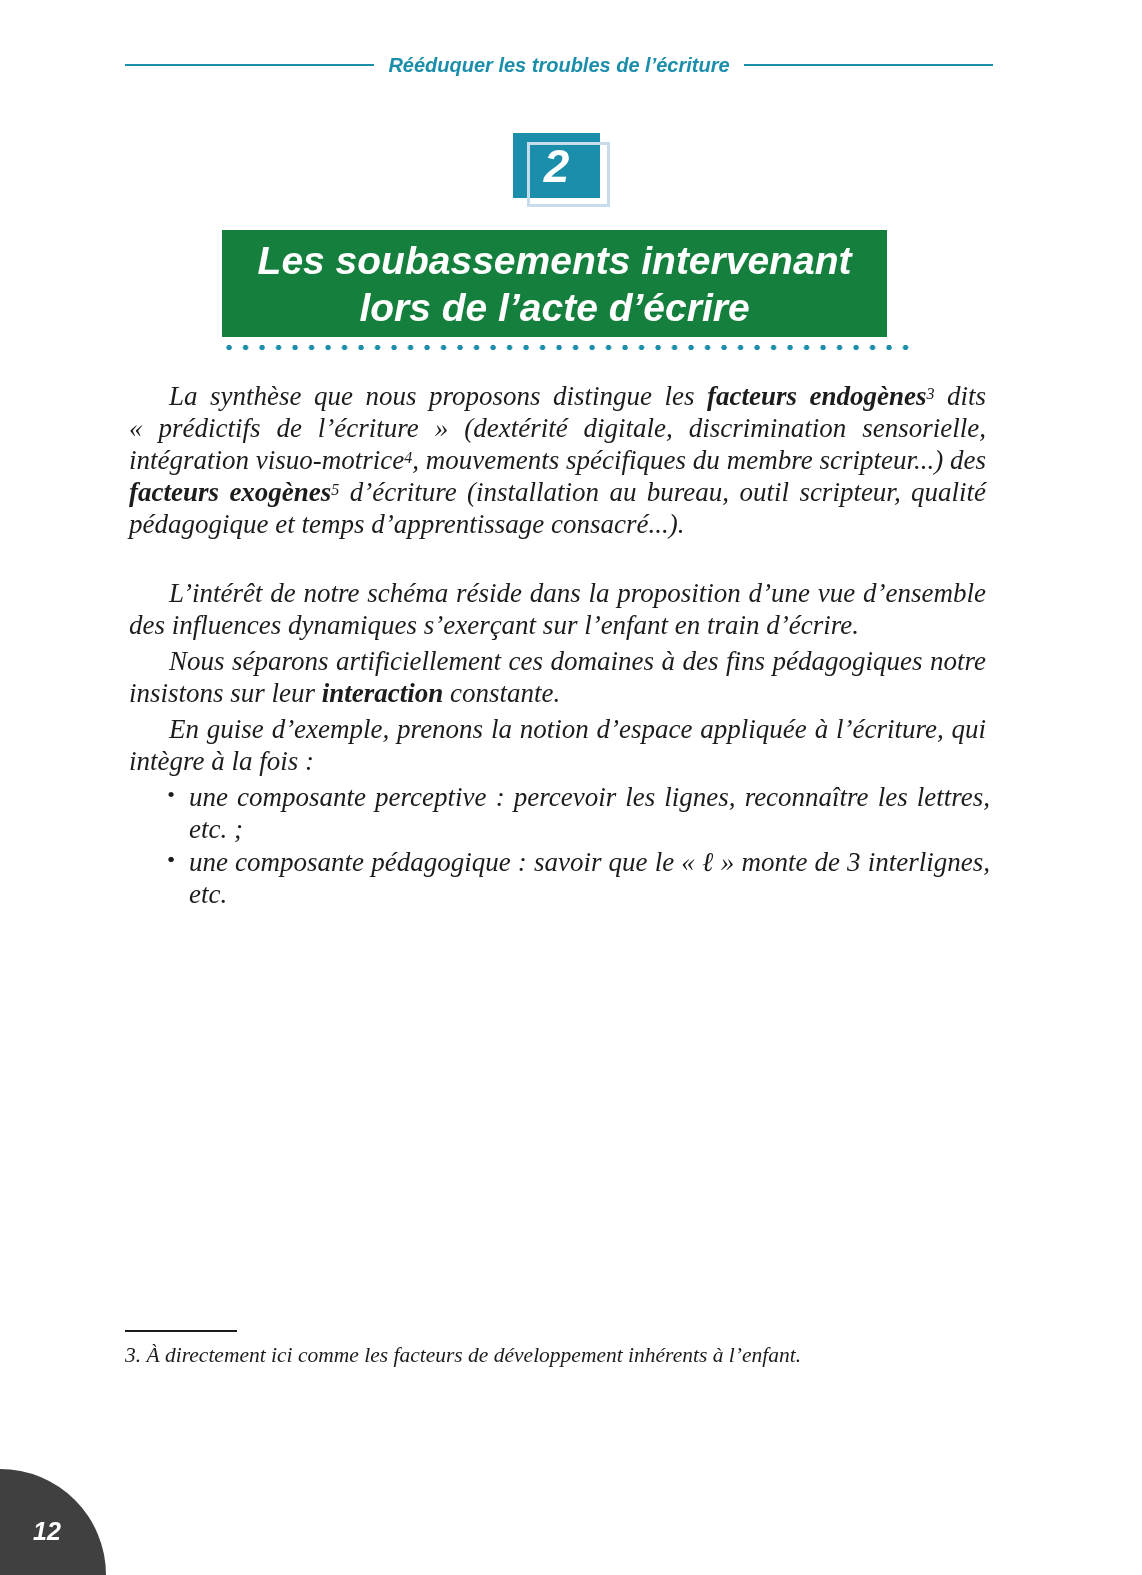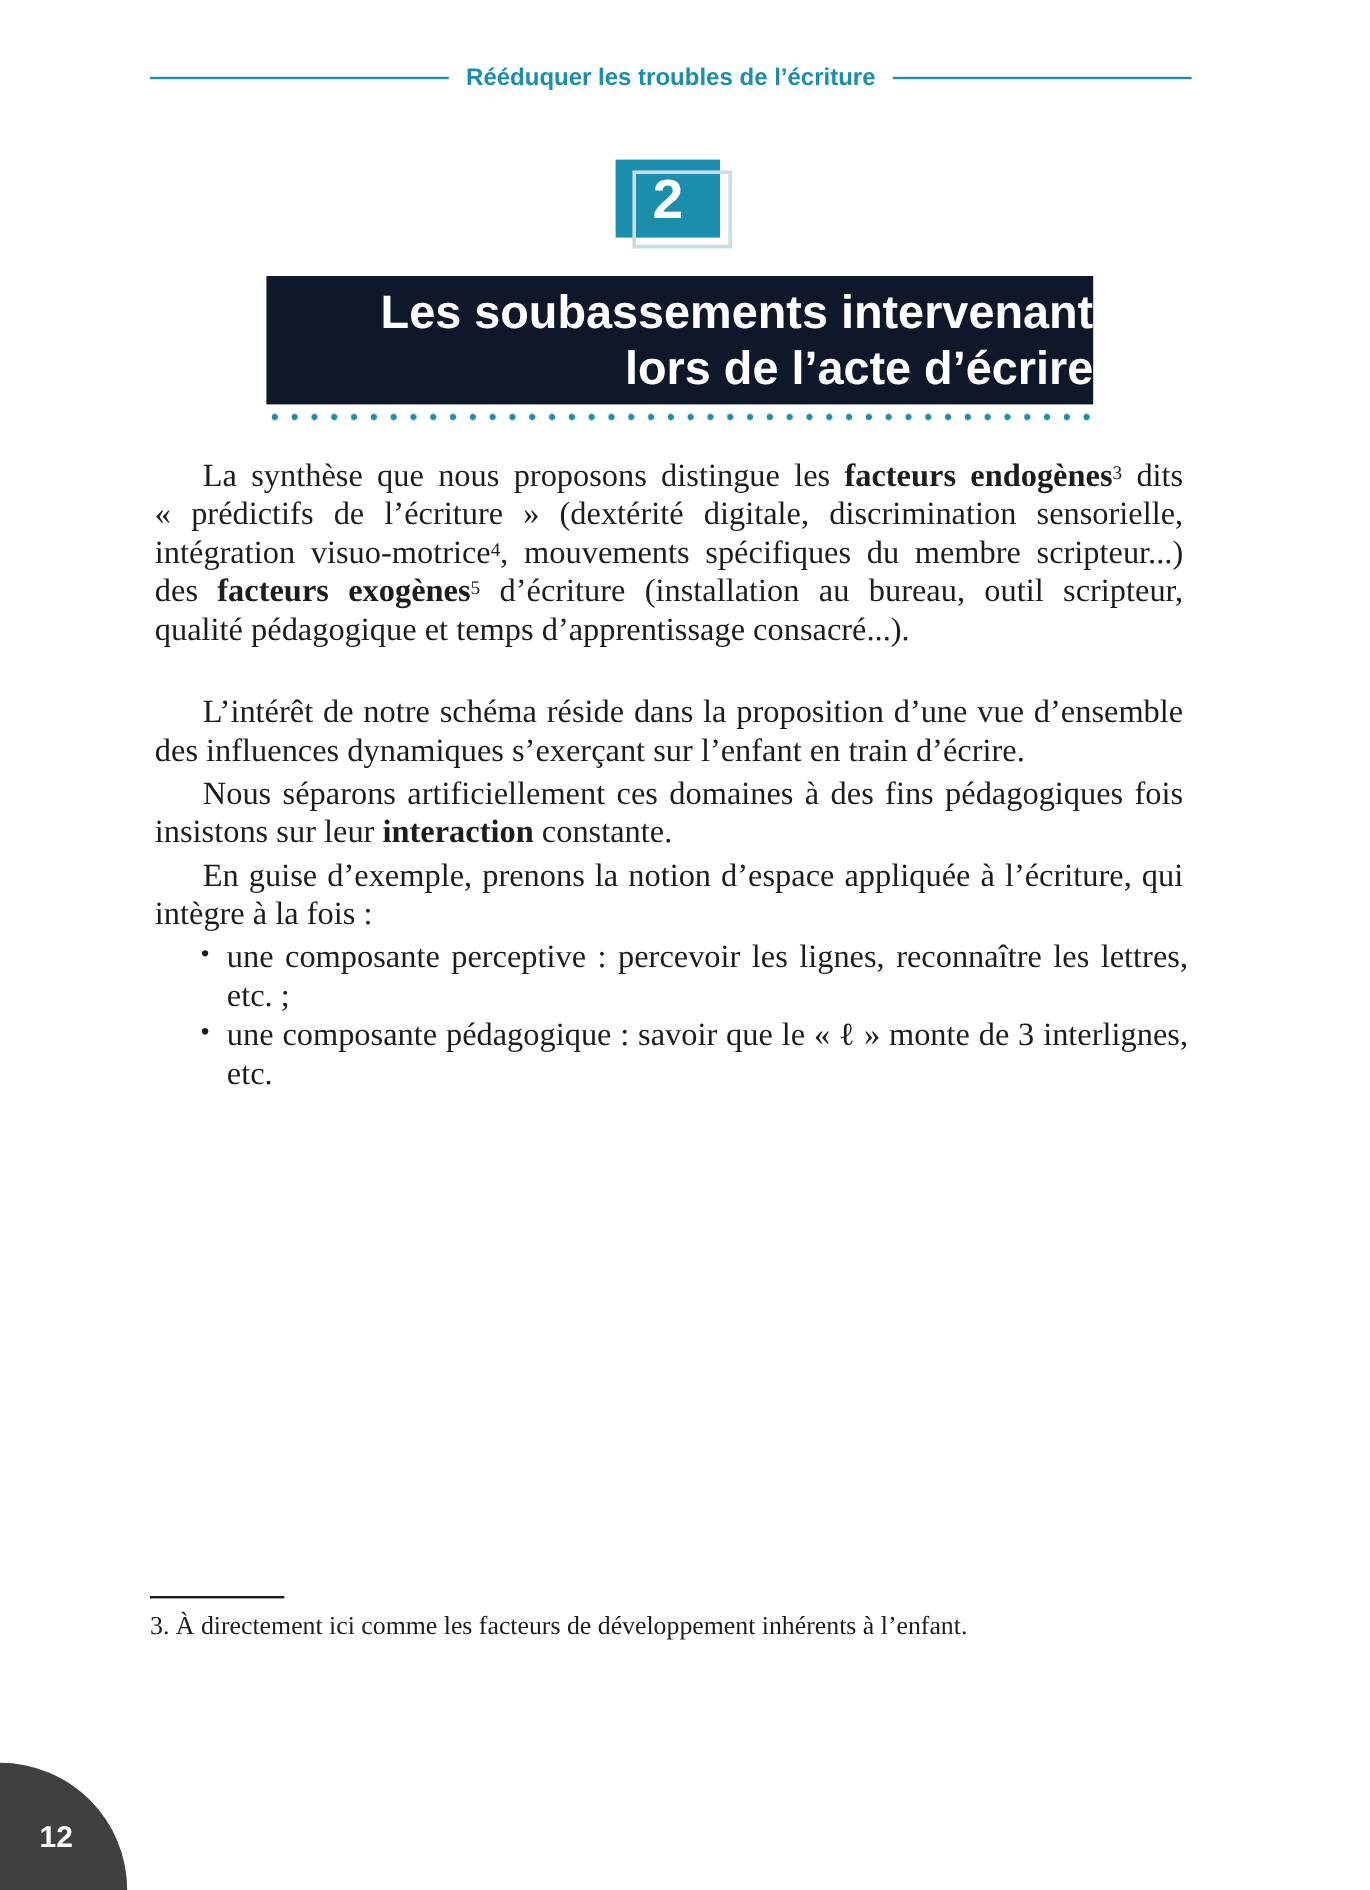--- a/index.html
+++ b/index.html
@@ -10,6 +10,7 @@
     overflow:hidden;
     font-family:"Liberation Serif","DejaVu Serif",serif;
     color:#1c1c1a;
+    font-style:italic;
   }
   
   .running-head{

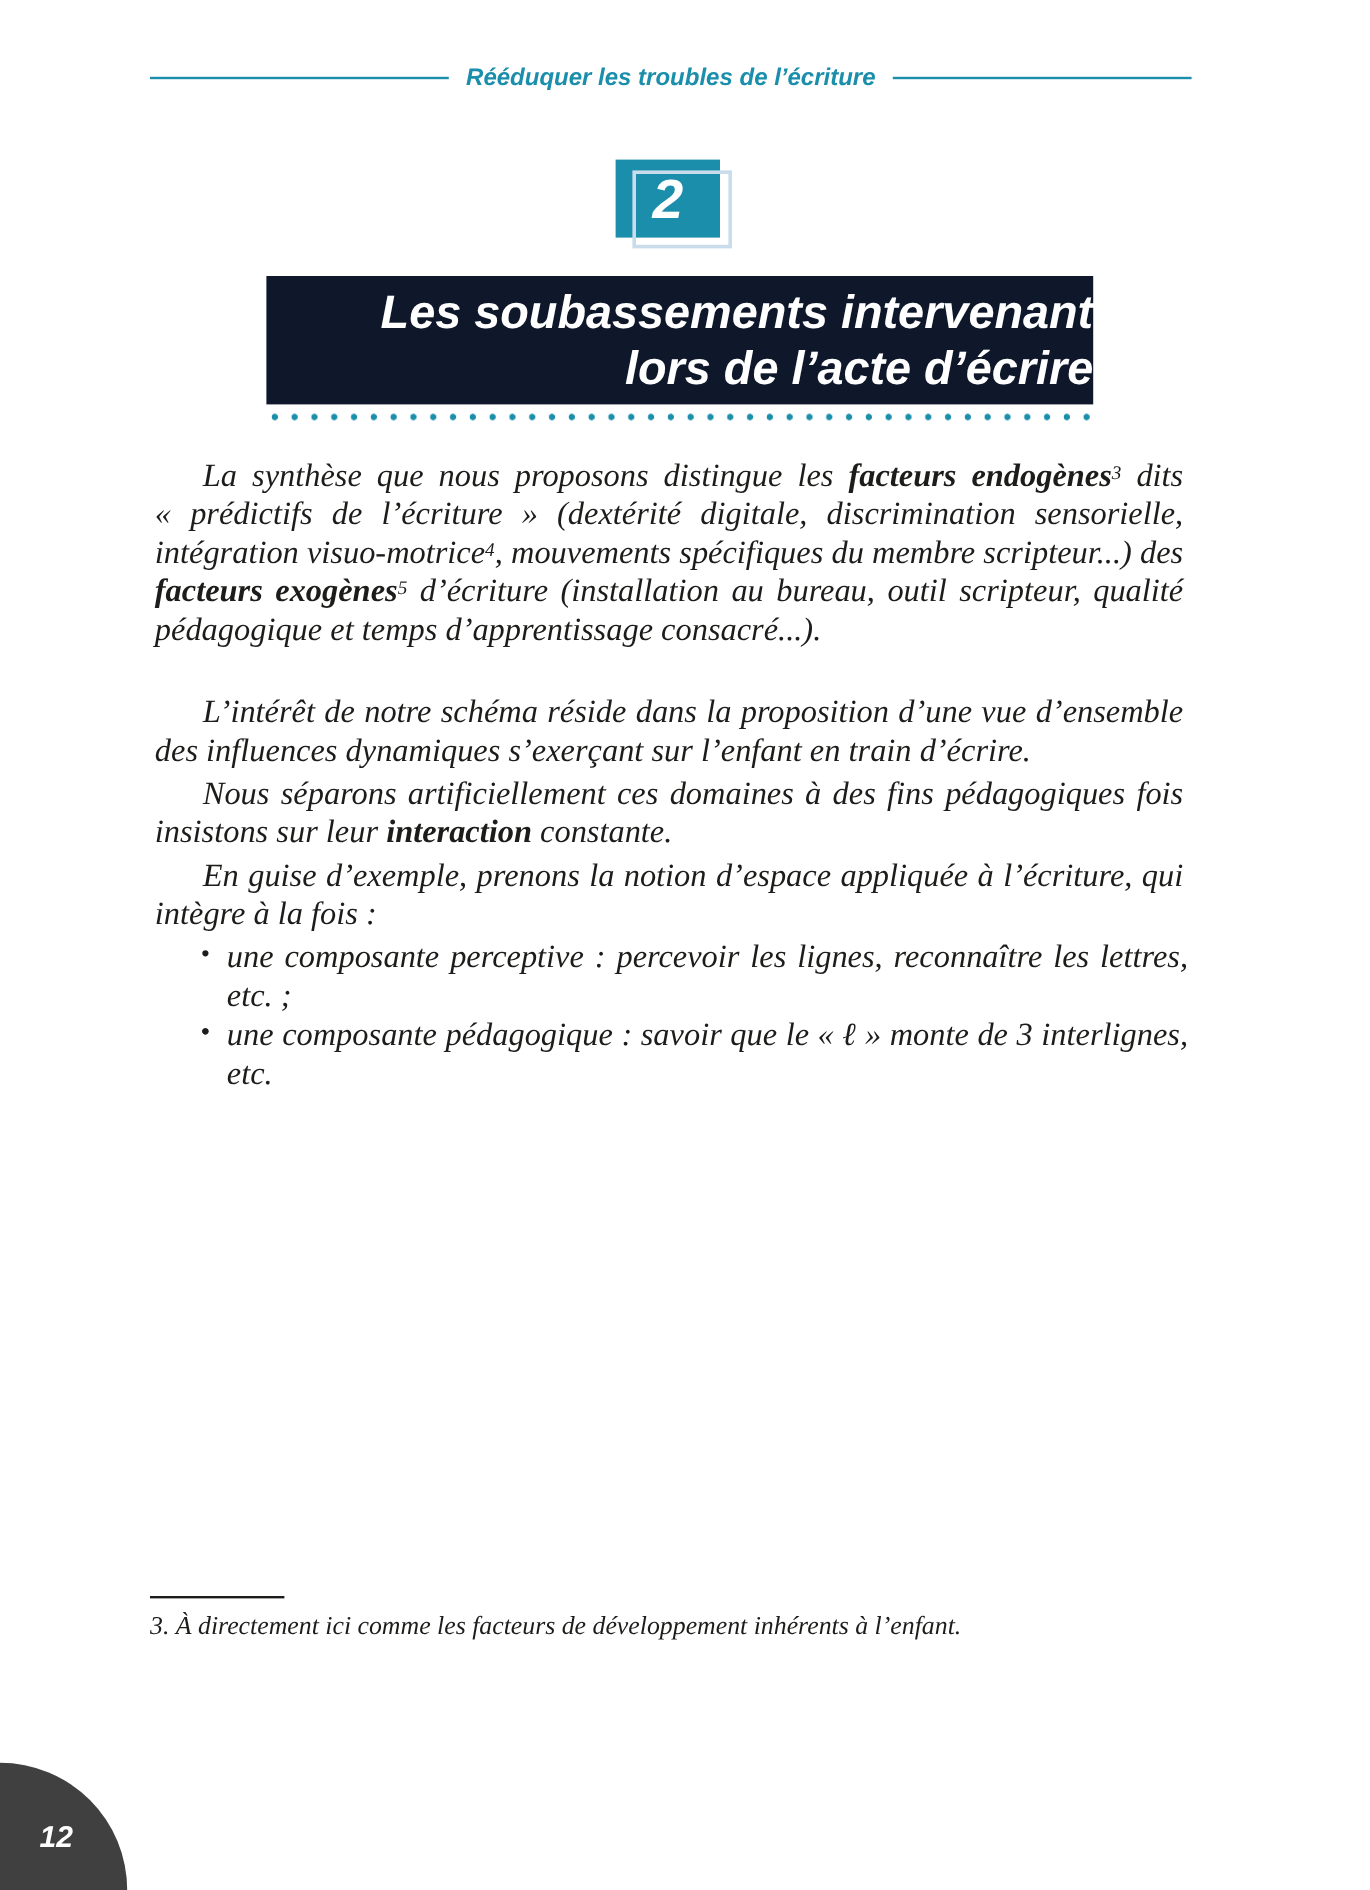--- a/index.html
+++ b/index.html
@@ -34,12 +34,11 @@
   
   .title-banner{
     position:absolute;left:222px;top:230px;width:665px;height:107px;
-    background:#0f172a;color:#ffffff;
-    display:flex;flex-direction:column;align-items:flex-end;justify-content:center;
+    background:#15803d;color:#ffffff;
+    display:flex;flex-direction:column;align-items:center;justify-content:center;
     font-family:"Liberation Sans","DejaVu Sans",sans-serif;
     font-weight:bold;font-size:39px;line-height:47px;
     text-align:center;
-    padding-left:24px;
   }
   
   .dotted-divider{

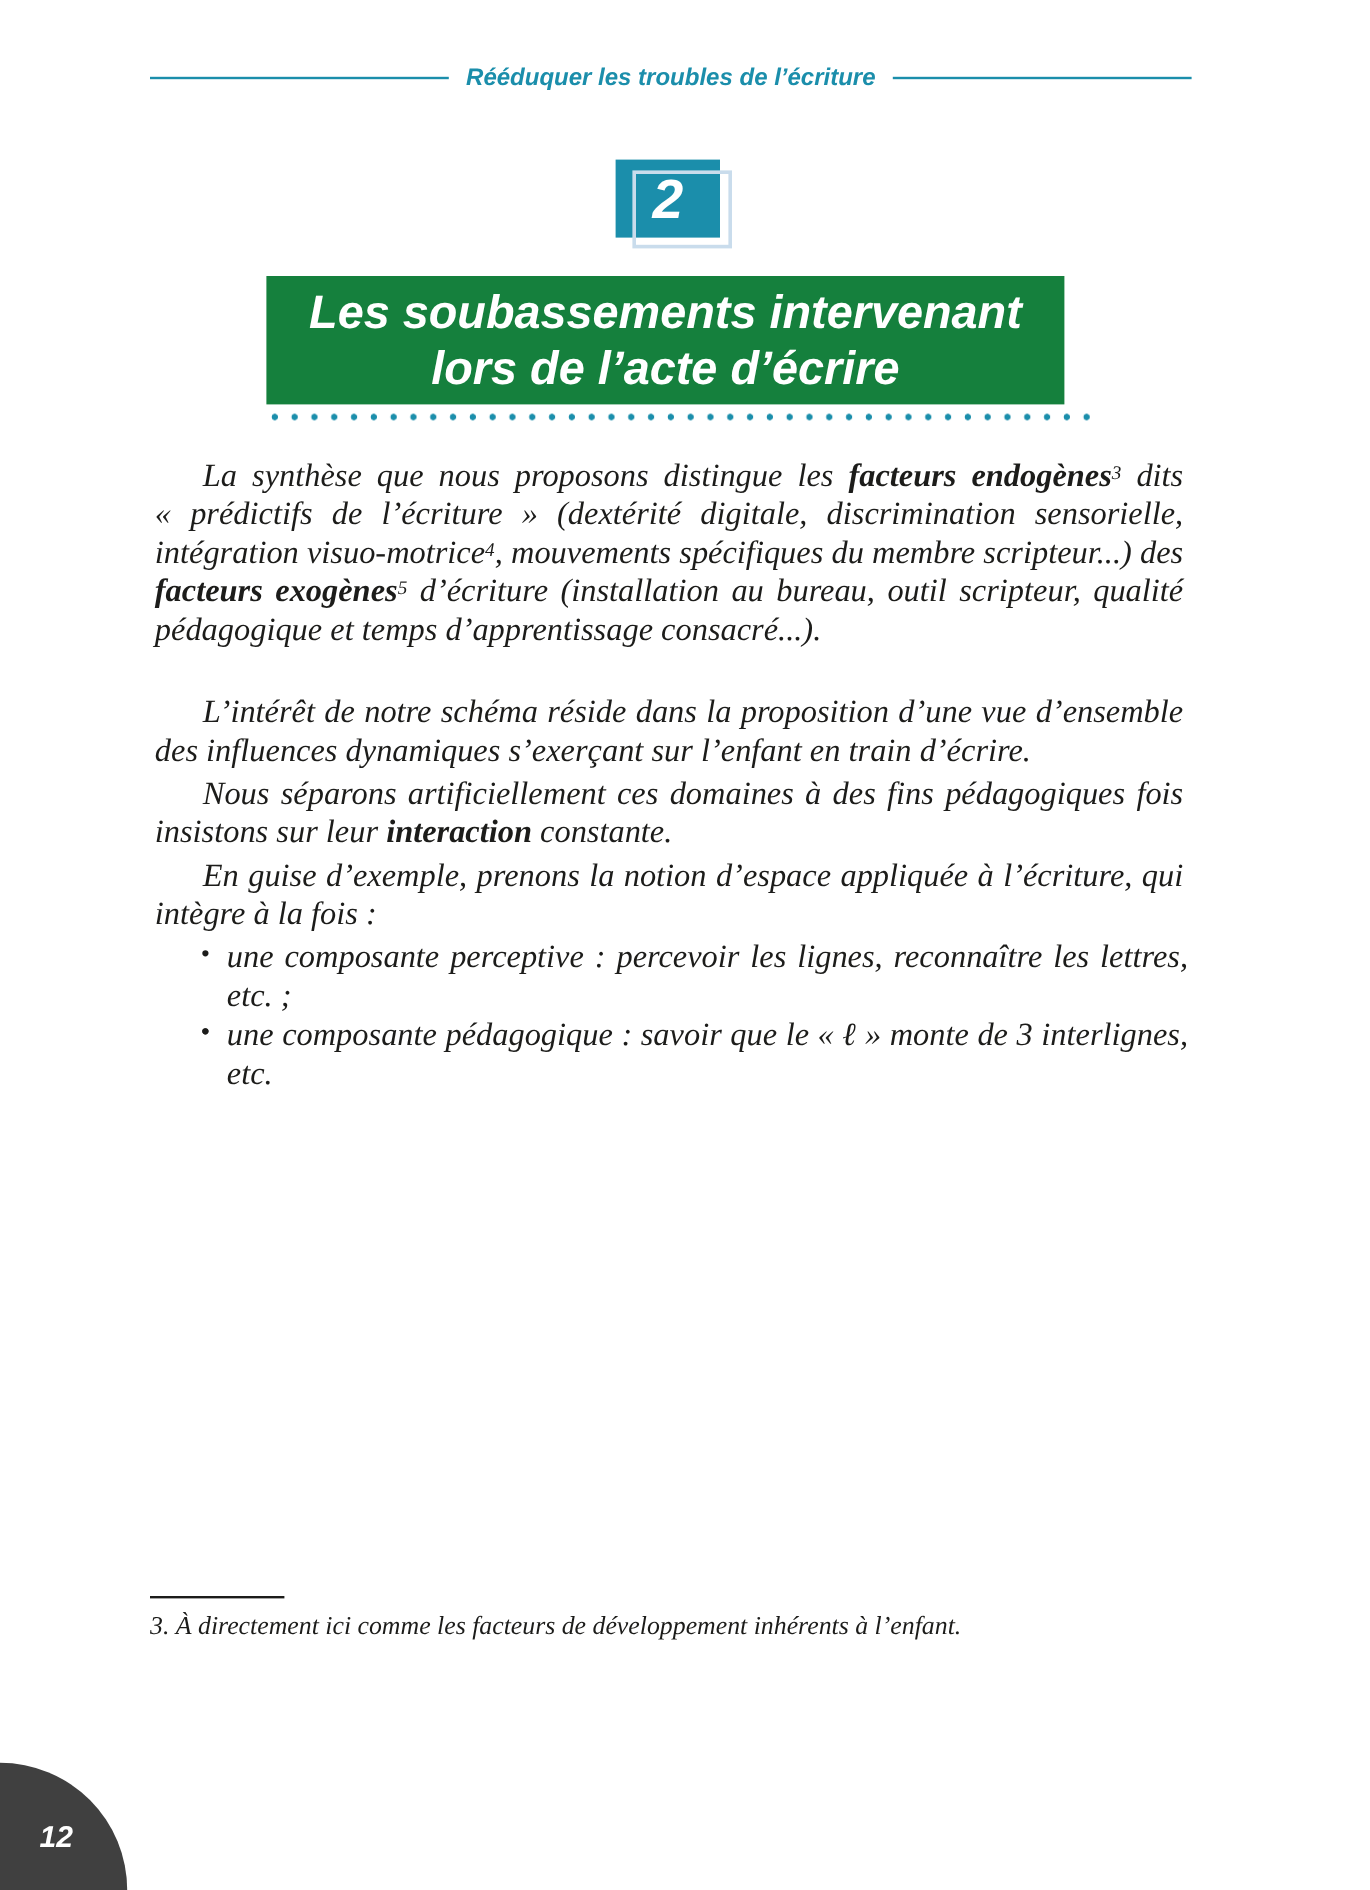--- a/index.html
+++ b/index.html
@@ -105,7 +105,7 @@
 
     <p>L’intérêt de notre schéma réside dans la proposition d’une vue d’ensemble des influences dynamiques s’exerçant sur l’enfant en train d’écrire.</p>
 
-    <p><span>Nous séparons artificiellement ces domaines à des fins pédagogiques fois insistons sur leur </span><b>interaction</b><span> constante.</span></p>
+    <p><span>Nous séparons artificiellement ces domaines à des fins pédagogiques notre insistons sur leur </span><b>interaction</b><span> constante.</span></p>
 
     <p>En guise d’exemple, prenons la notion d’espace appliquée à l’écriture, qui intègre à la fois&nbsp;:</p>
 

